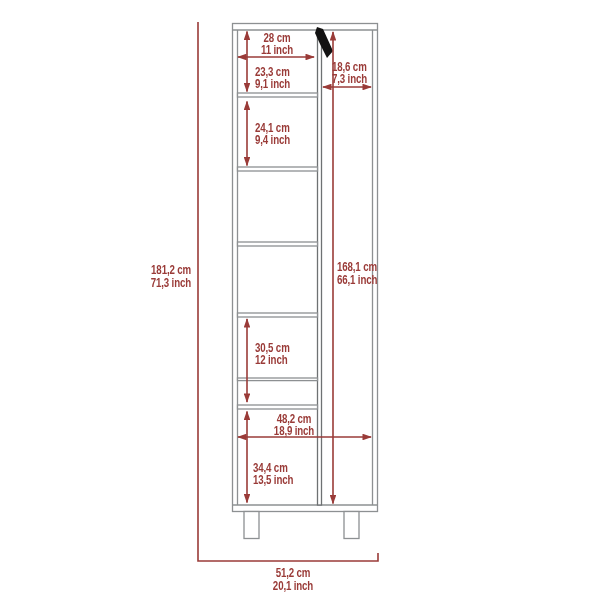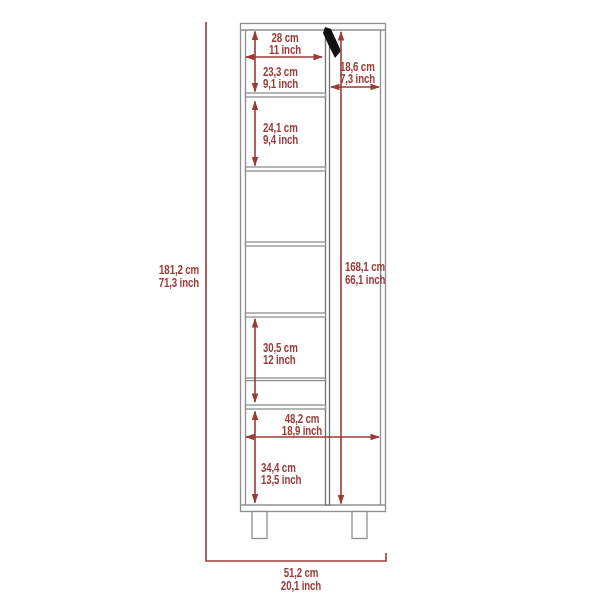--- a/index.html
+++ b/index.html
@@ -6,7 +6,6 @@
   .stage{
     position:relative;width:500px;height:600px;background:#ffffff;
     font-family:"Liberation Sans", sans-serif;
-    padding-left:8px;
   }
   svg{display:block;}
   .dim-text{

